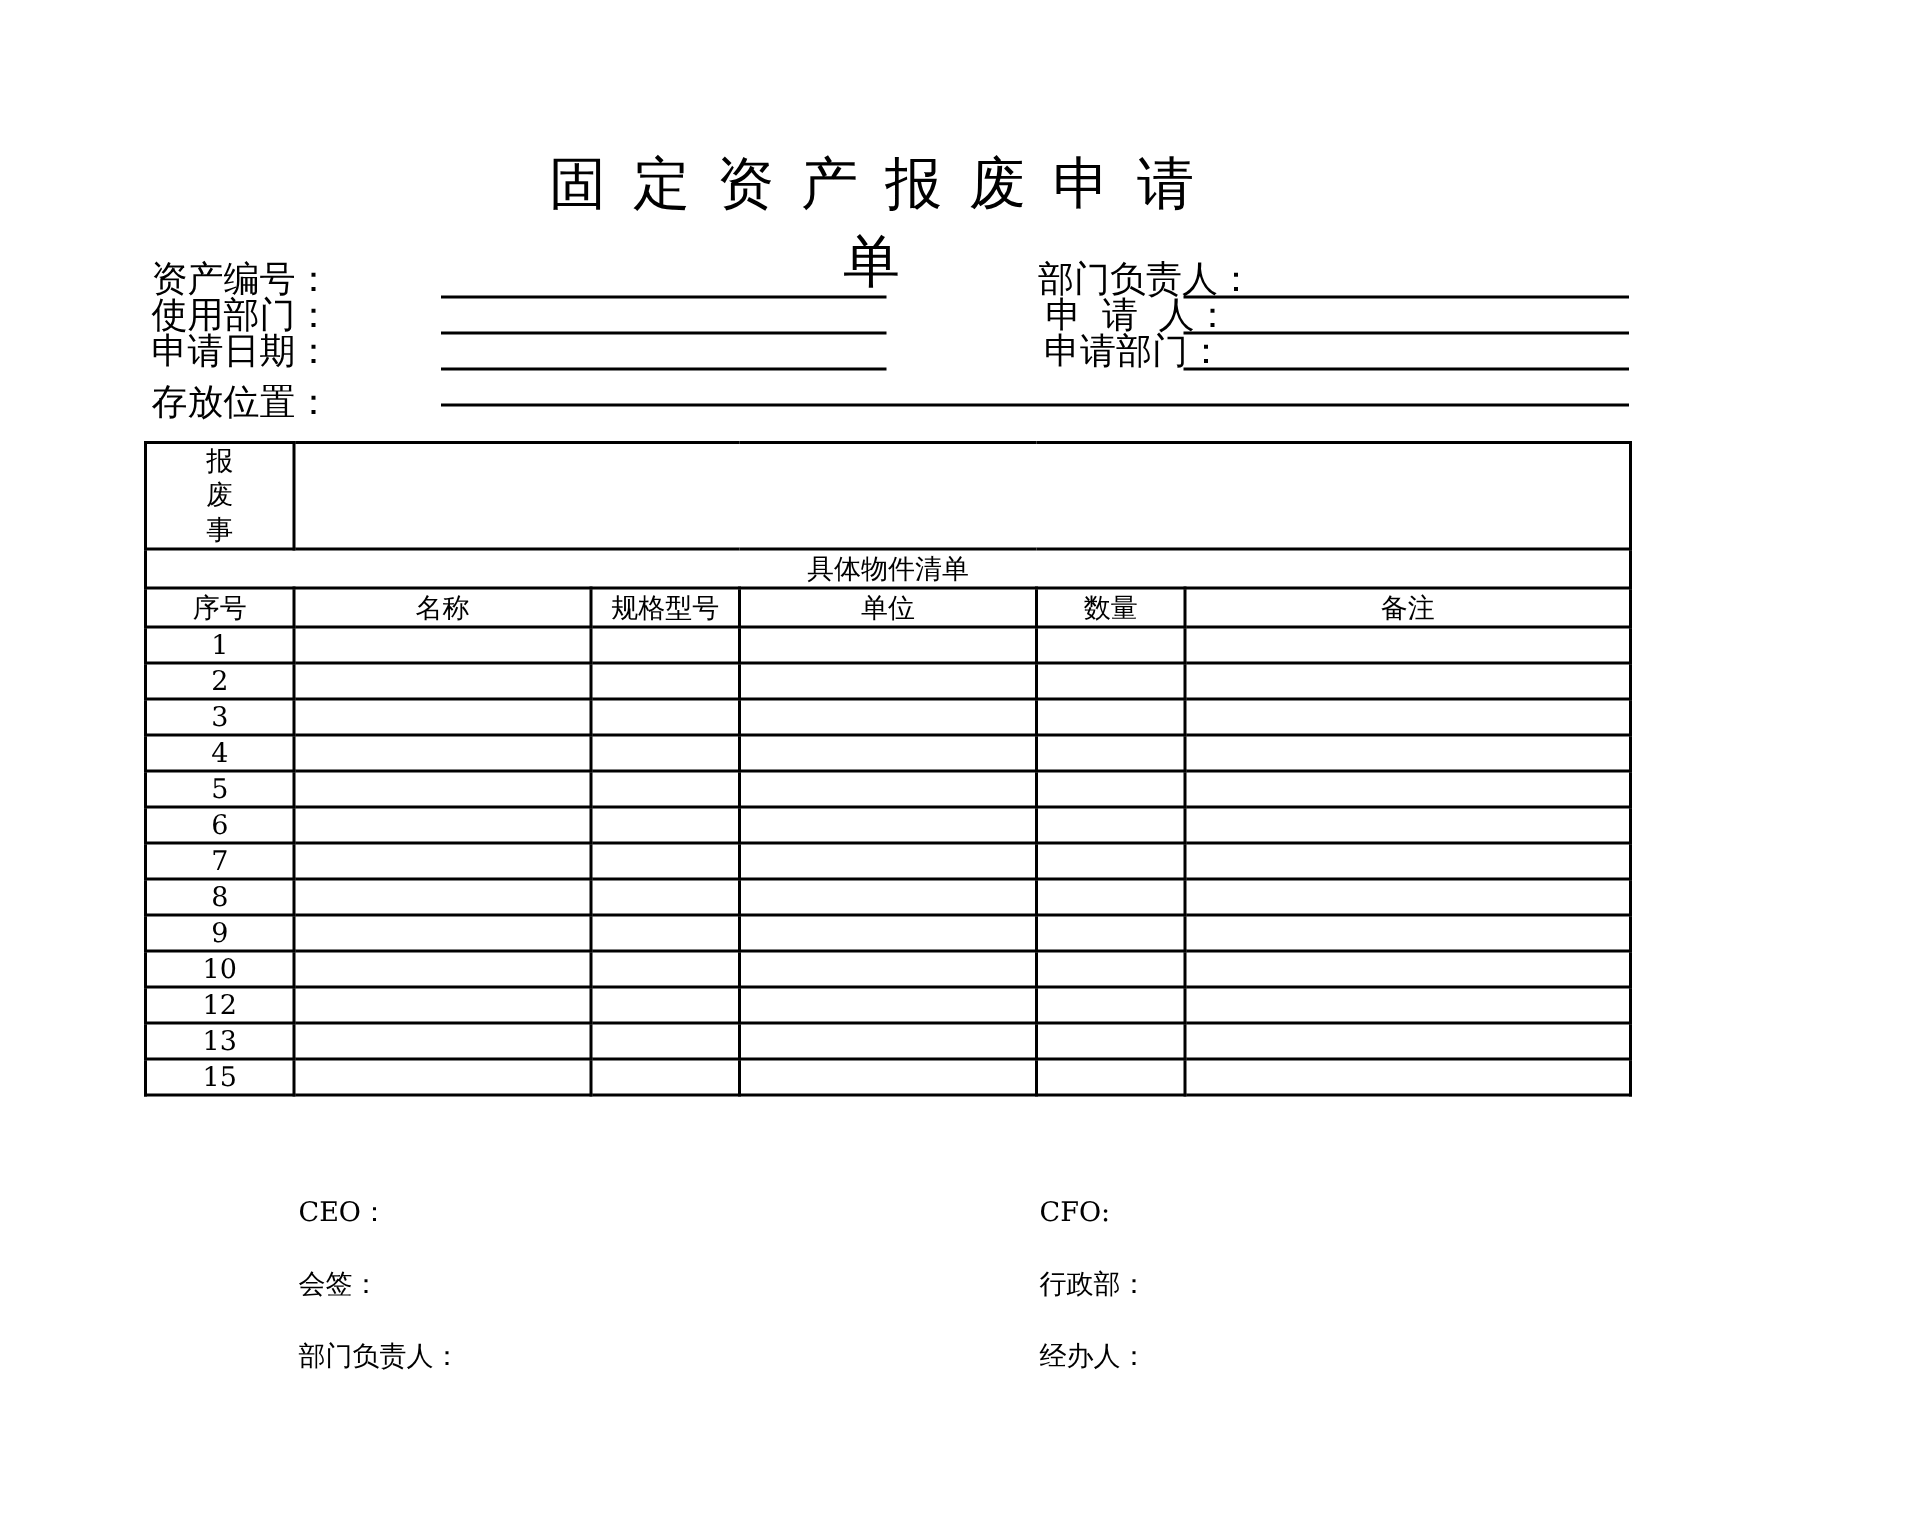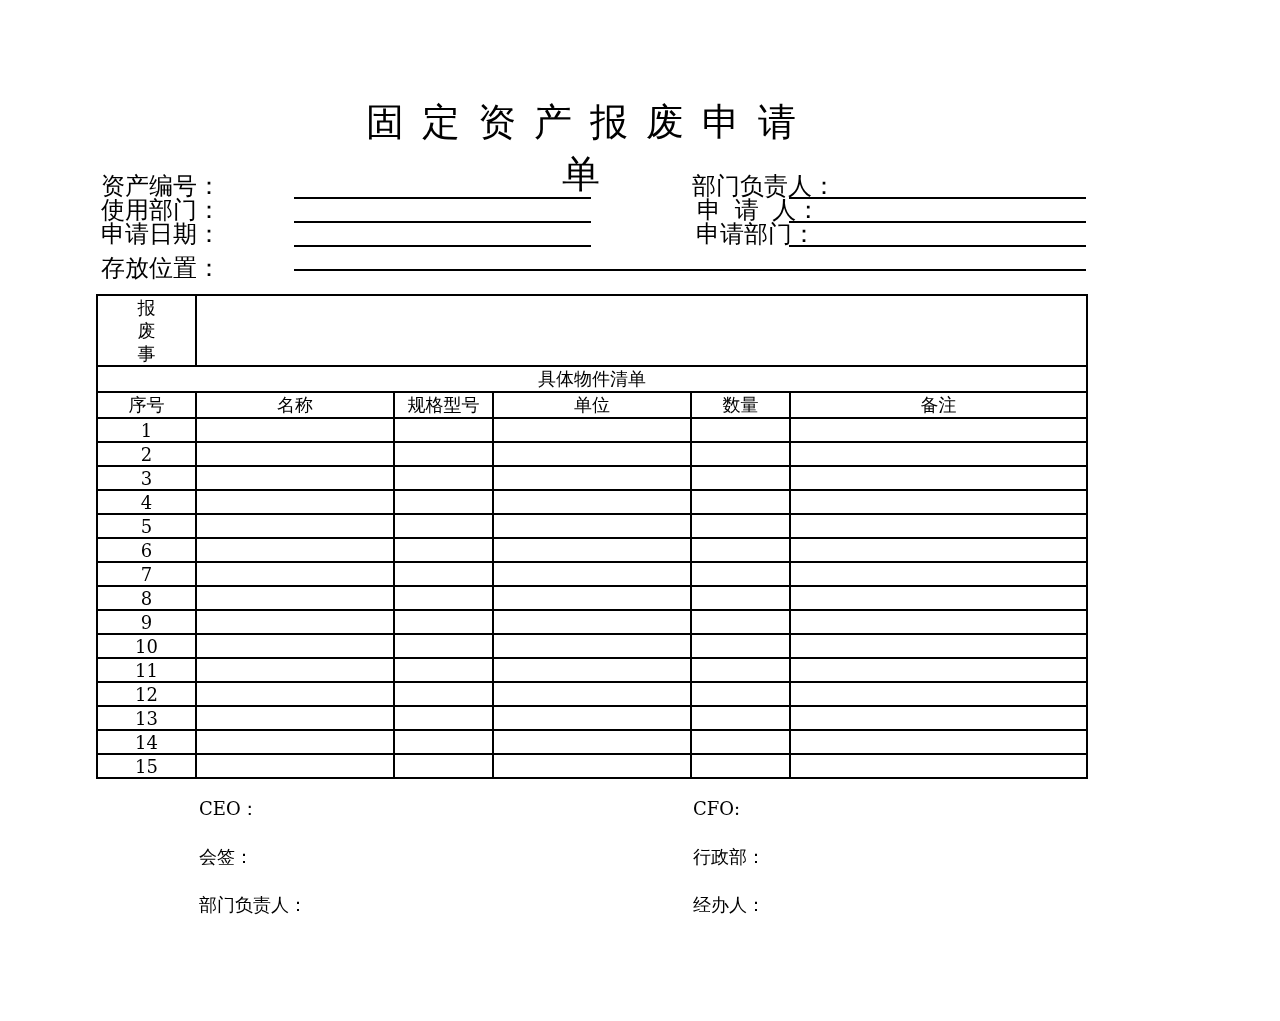--- a/index.html
+++ b/index.html
@@ -153,14 +153,6 @@
         <td></td>
       </tr>
       <tr style="height: 24px;">
-        <td>11</td>
-        <td></td>
-        <td></td>
-        <td></td>
-        <td></td>
-        <td></td>
-      </tr>
-      <tr style="height: 24px;">
         <td>12</td>
         <td></td>
         <td></td>

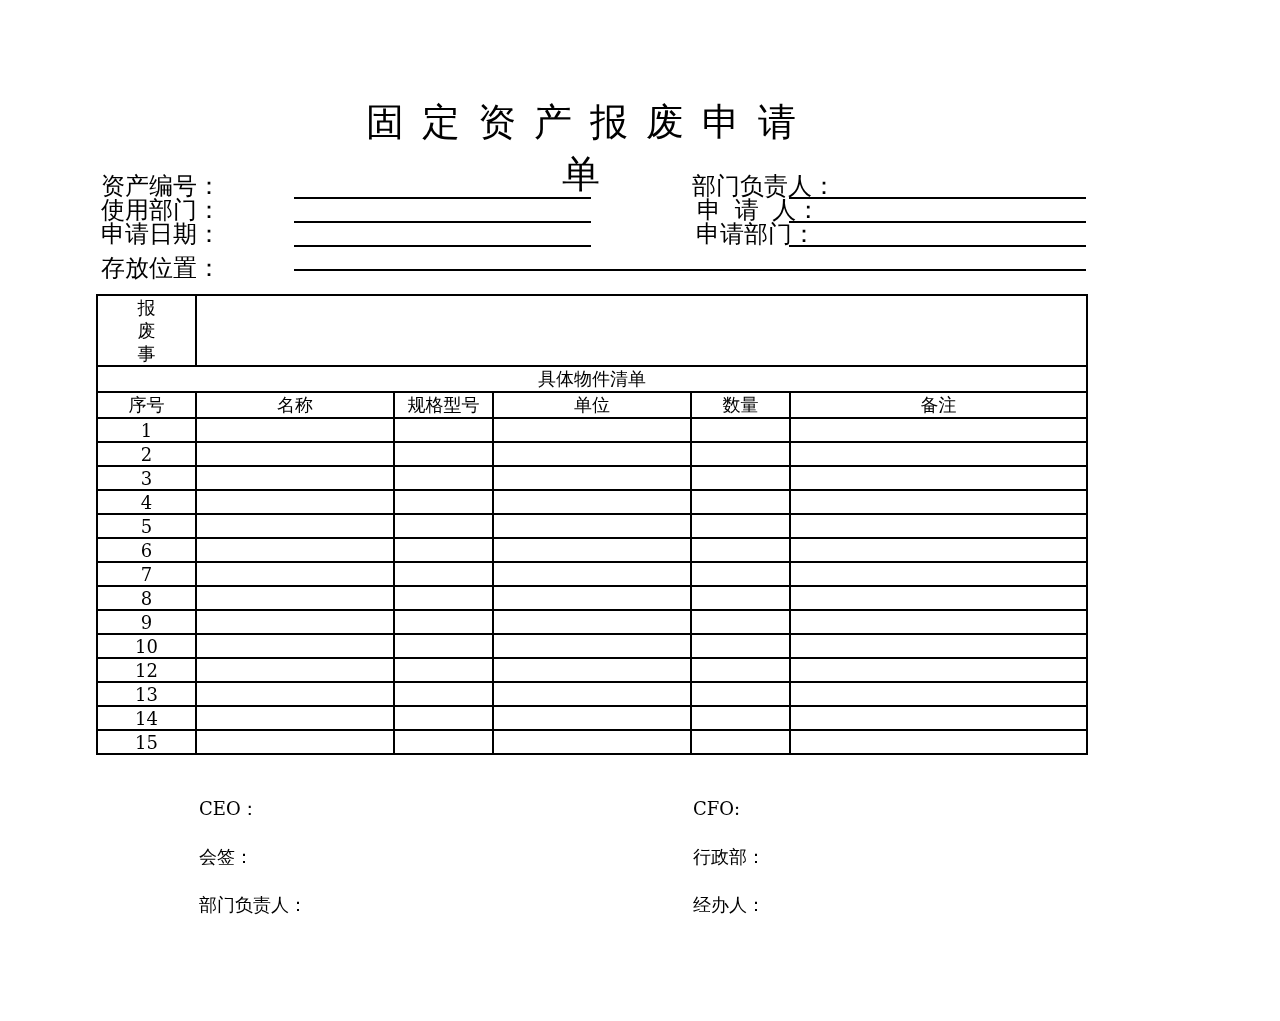--- a/index.html
+++ b/index.html
@@ -169,14 +169,6 @@
         <td></td>
       </tr>
       <tr style="height: 24px;">
-        <td>14</td>
-        <td></td>
-        <td></td>
-        <td></td>
-        <td></td>
-        <td></td>
-      </tr>
-      <tr style="height: 24px;">
         <td>15</td>
         <td></td>
         <td></td>

